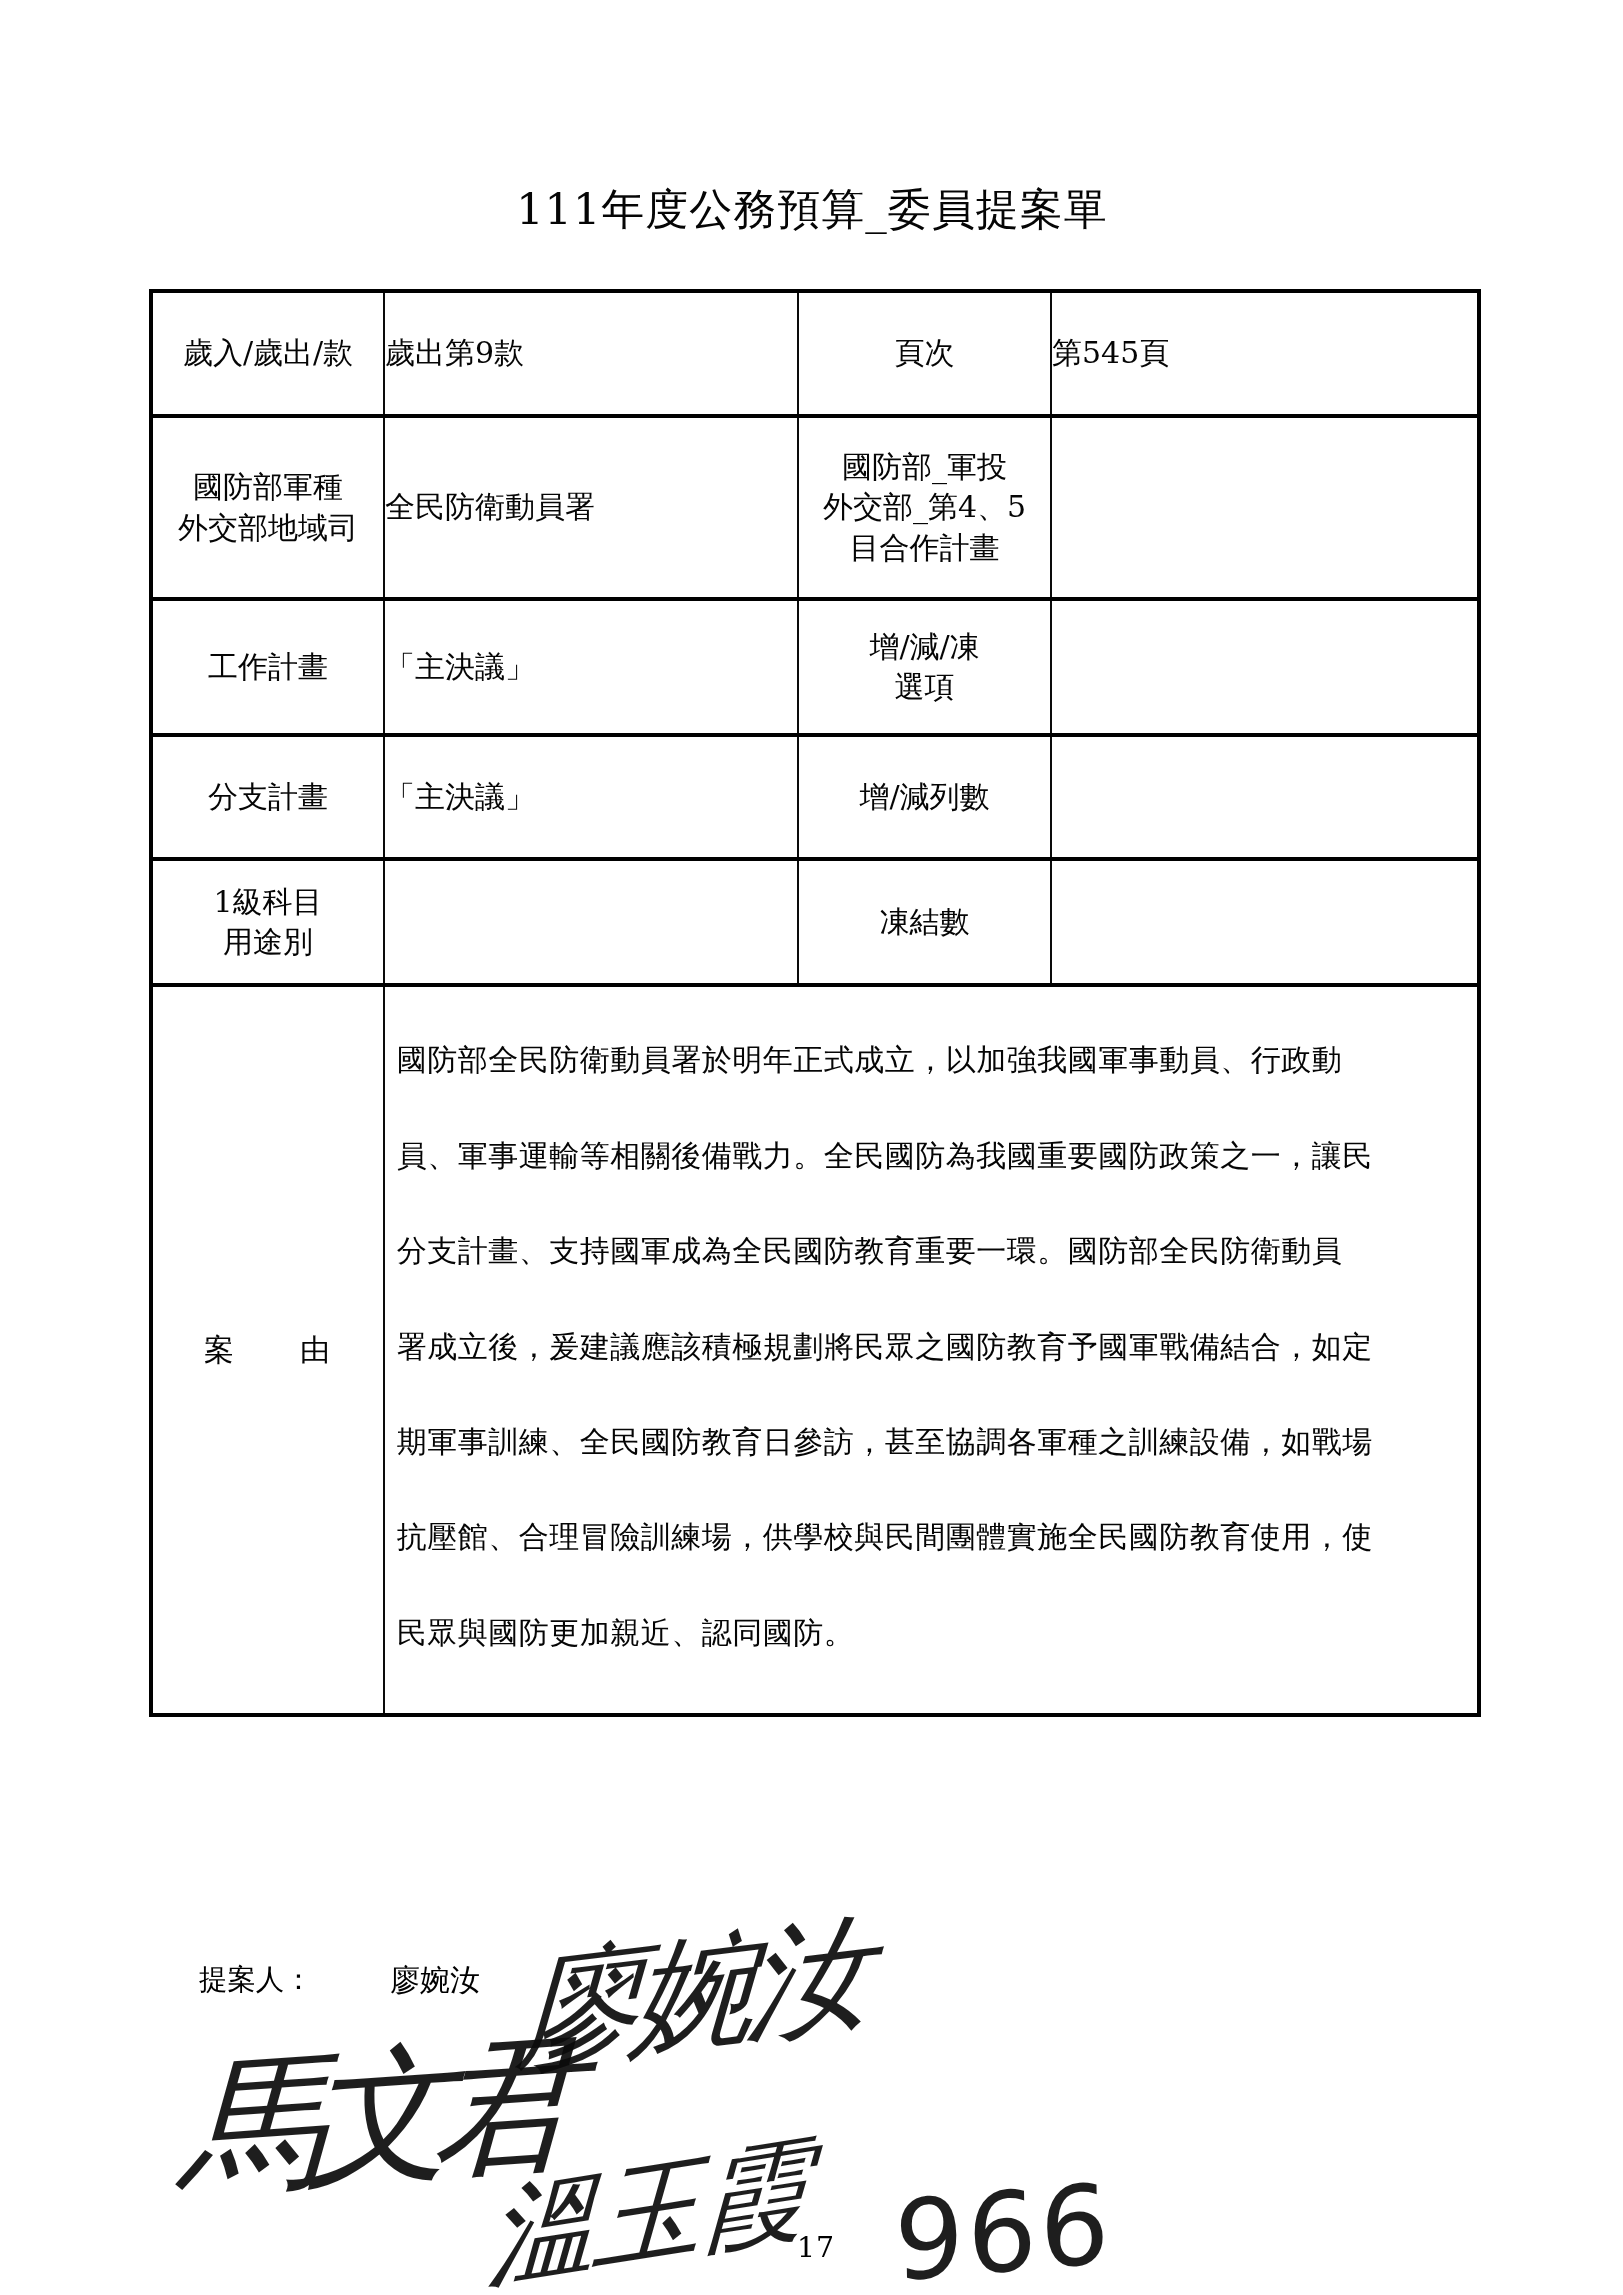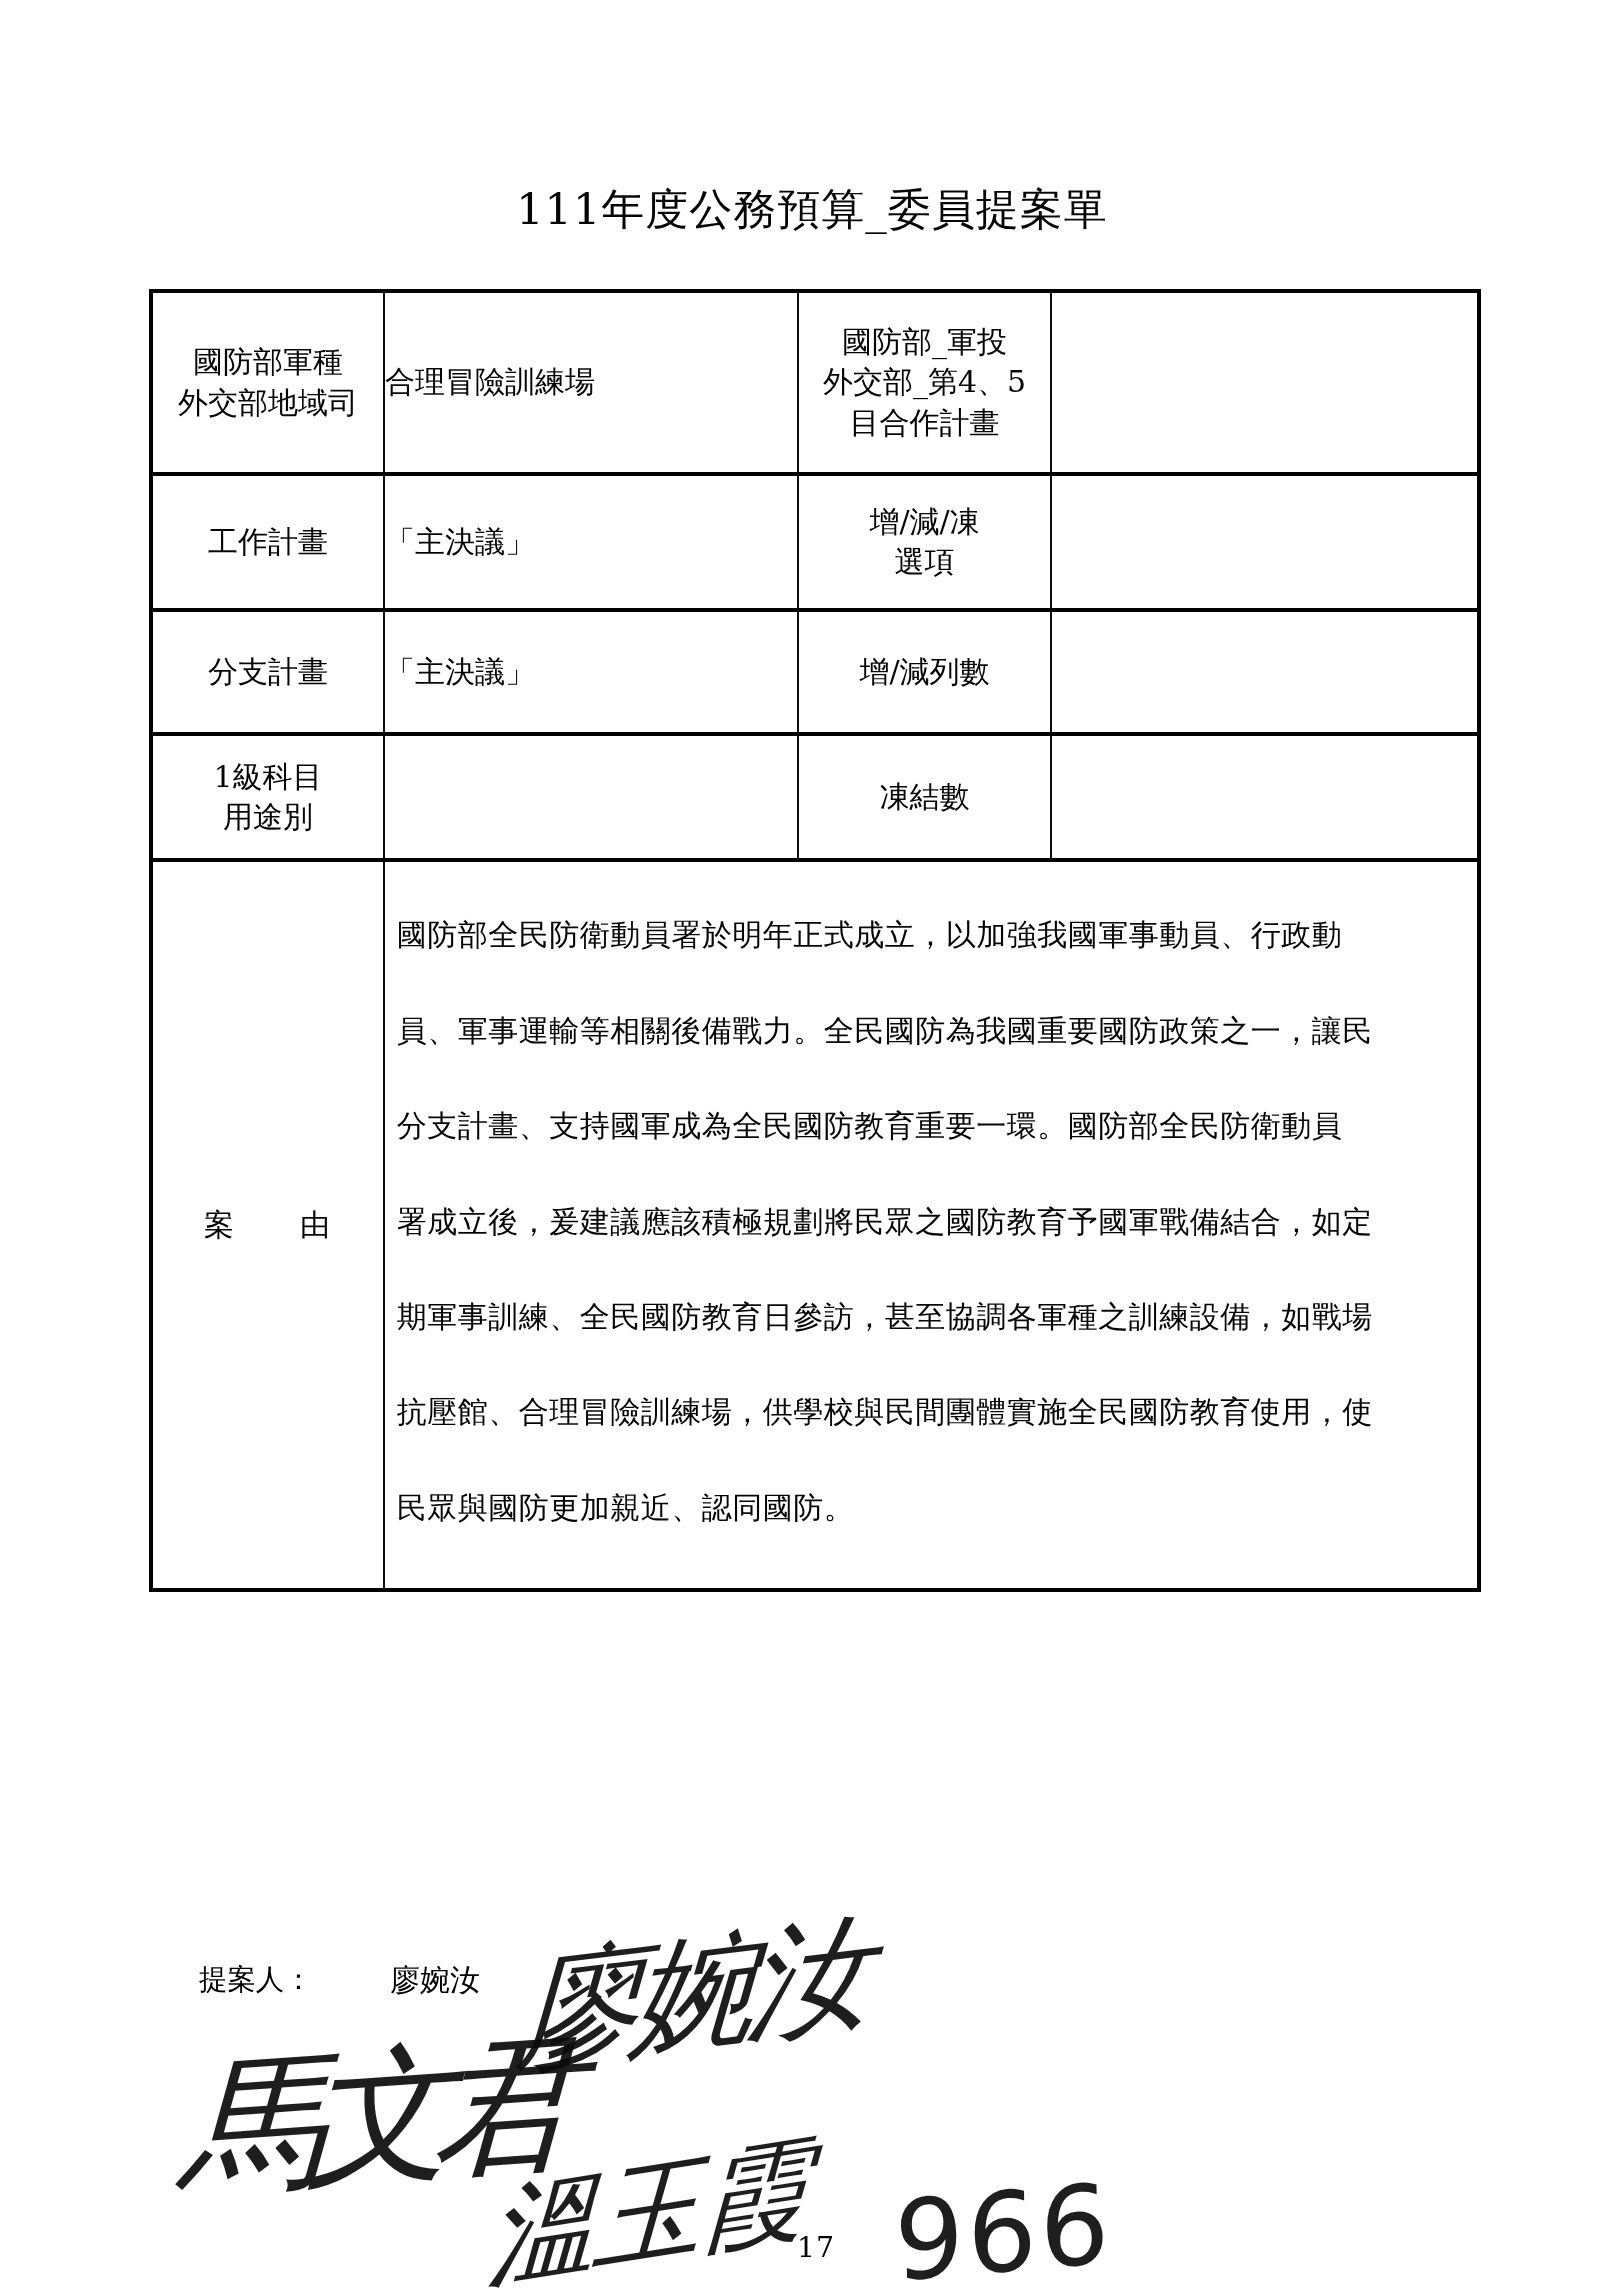--- a/index.html
+++ b/index.html
@@ -126,6 +126,12 @@
       <col style="width:428px">
     </colgroup>
     <tbody>
+        <tr class="r1">
+      <td class="lab">歲入/歲出/款</td>
+      <td class="val">歲出第9款</td>
+      <td class="lab">頁次</td>
+      <td class="val">第545頁</td>
+    </tr>
     <tr class="r3">
       <td class="lab">國防部軍種
 外交部地域司</td>

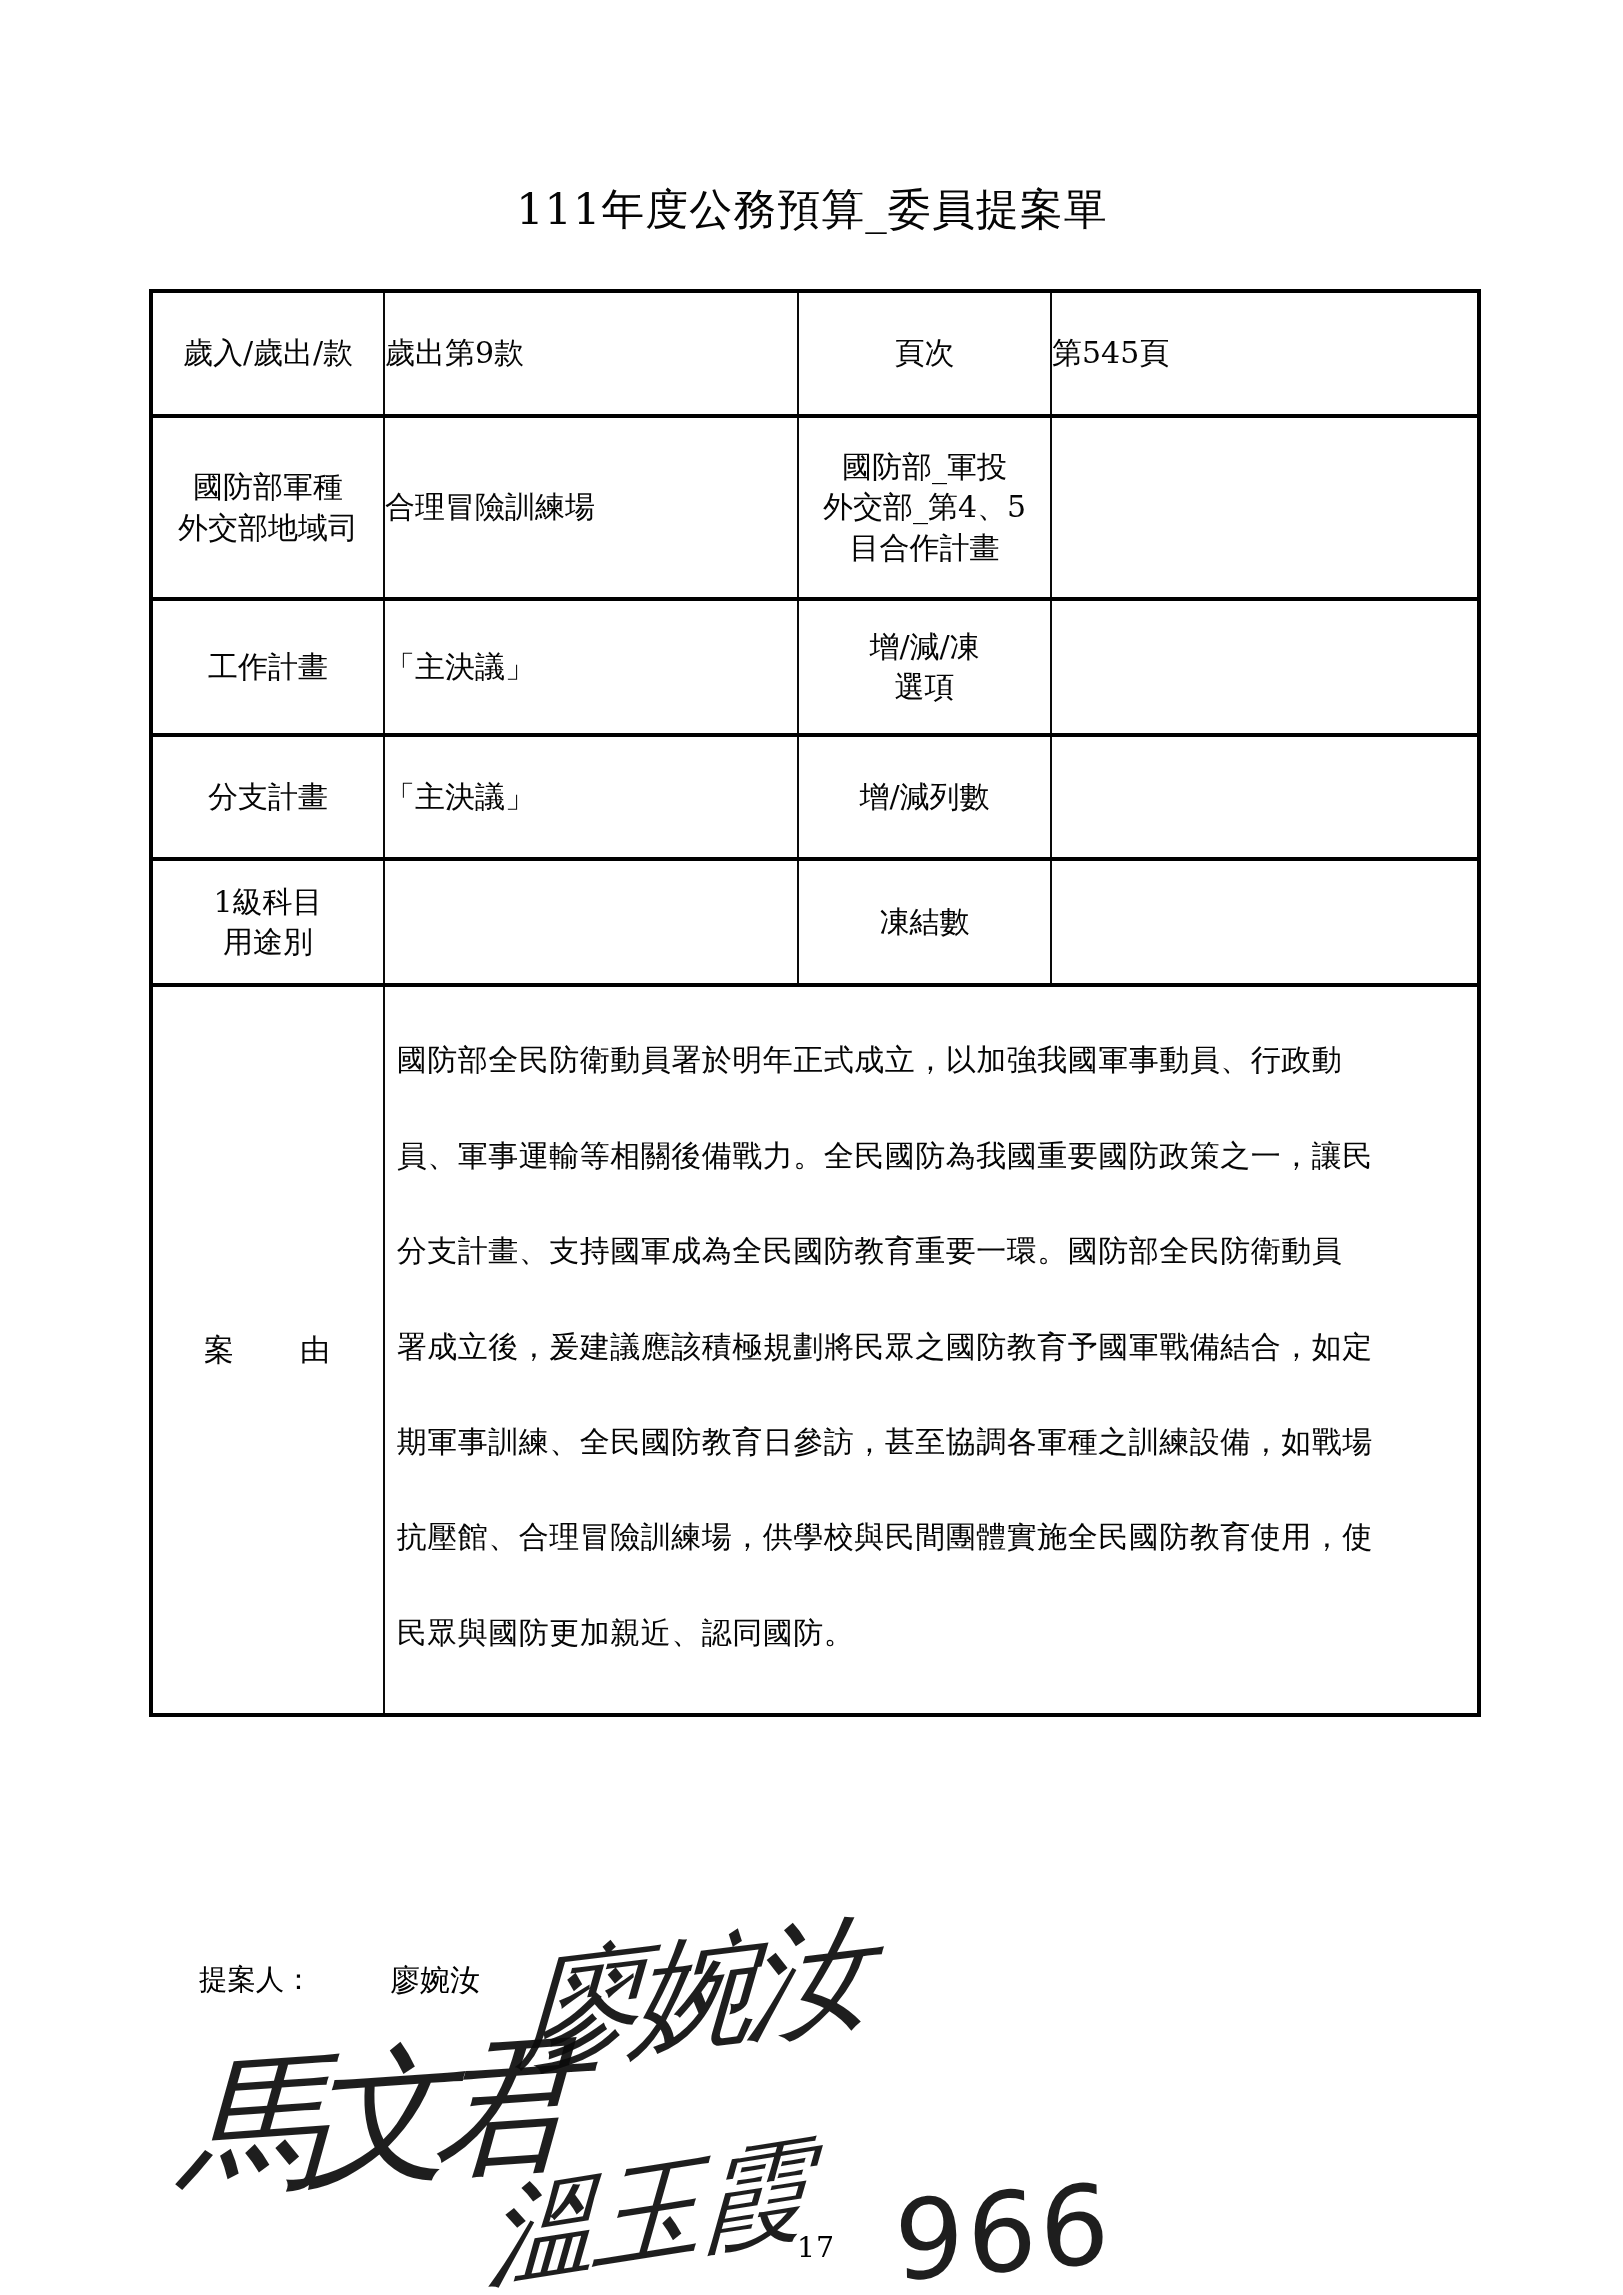--- a/index.html
+++ b/index.html
@@ -135,7 +135,7 @@
     <tr class="r3">
       <td class="lab">國防部軍種
 外交部地域司</td>
-      <td class="val">合理冒險訓練場</td>
+      <td class="val">全民防衛動員署</td>
       <td class="lab">國防部_軍投
 外交部_第4、5
 目合作計畫</td>

